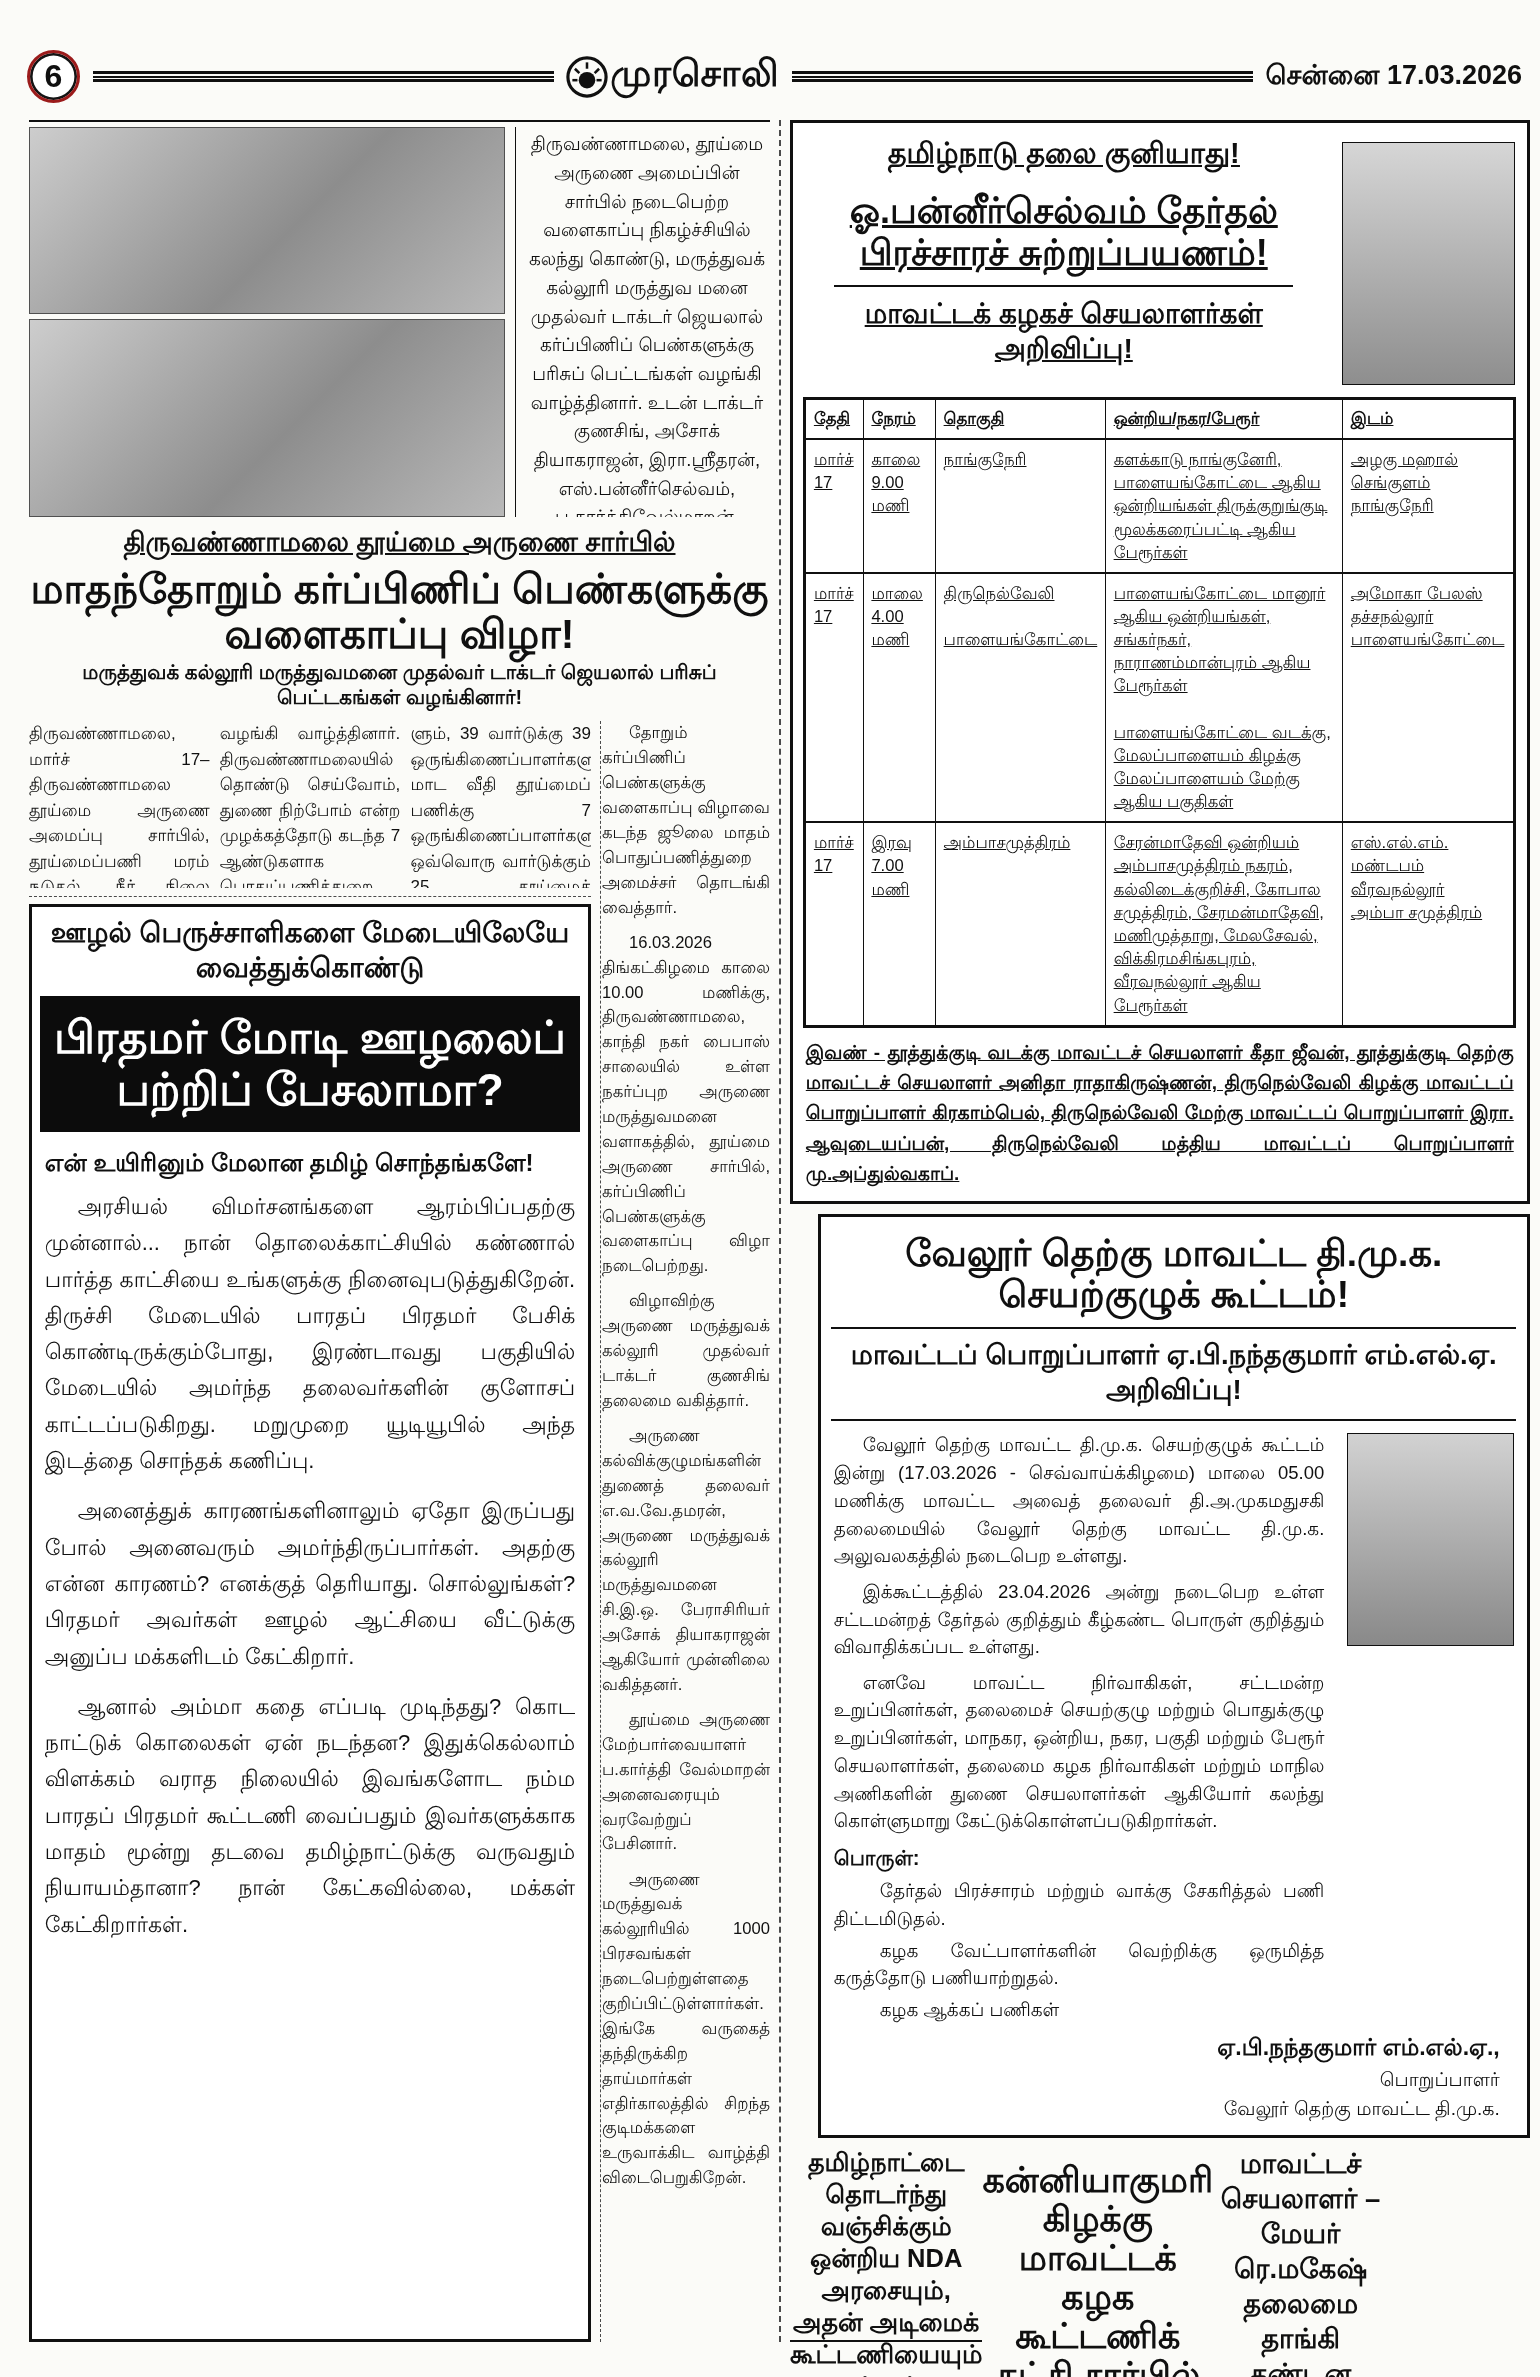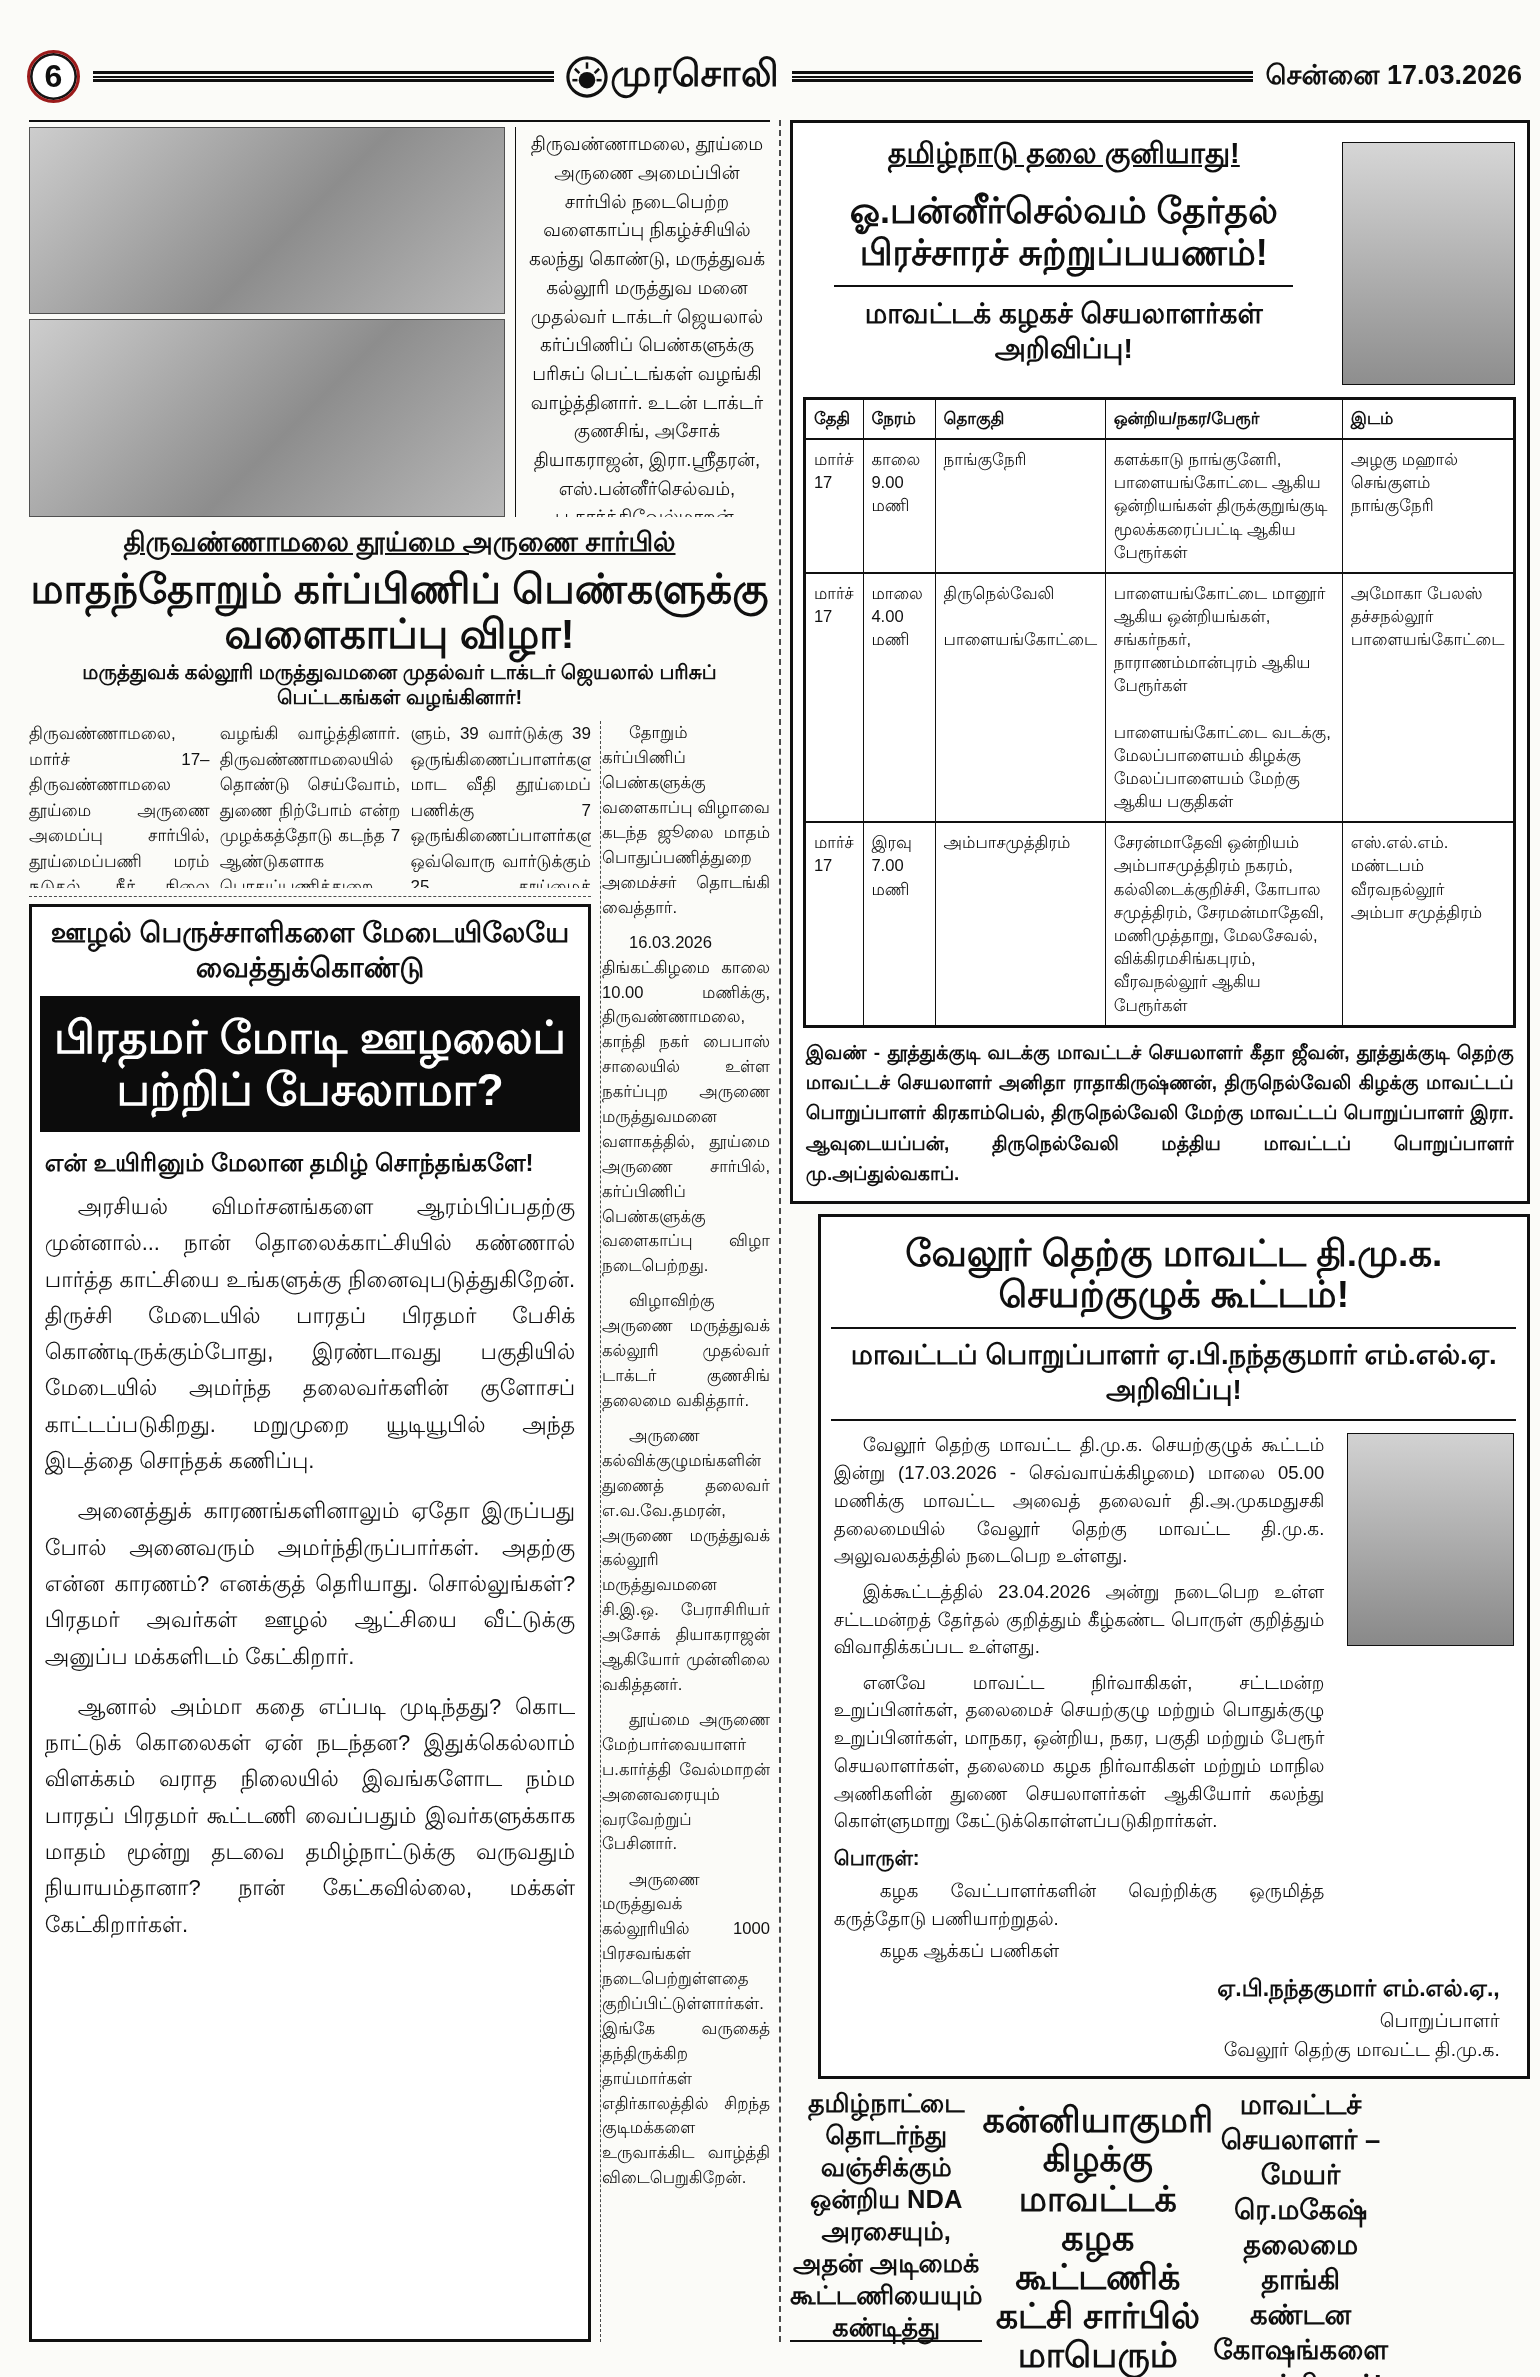--- a/index.html
+++ b/index.html
@@ -59,7 +59,7 @@
             font-size:16.6px;line-height:1.5;text-align:justify;overflow:hidden;min-width:0;}
   .cont-col p{margin:0 0 10.2px;text-indent:27px;}
   
-  .ops-box{border:3.2px solid #101010;padding:6.4px 10.2px;background:#fff;}
+  .ops-box{border:3.2px solid #101010;padding:6.4px 10.2px;background:#fff;text-decoration:underline;}
   .ops-top{position:relative;min-height:255px;padding-right:192px;text-align:center;}
   .ops-kicker{font-size:29px;font-weight:bold;text-decoration:underline;margin-top:7.7px;}
   .ops-headline{font-size:36px;font-weight:bold;margin:16.6px 0 11.5px;line-height:1.15;}

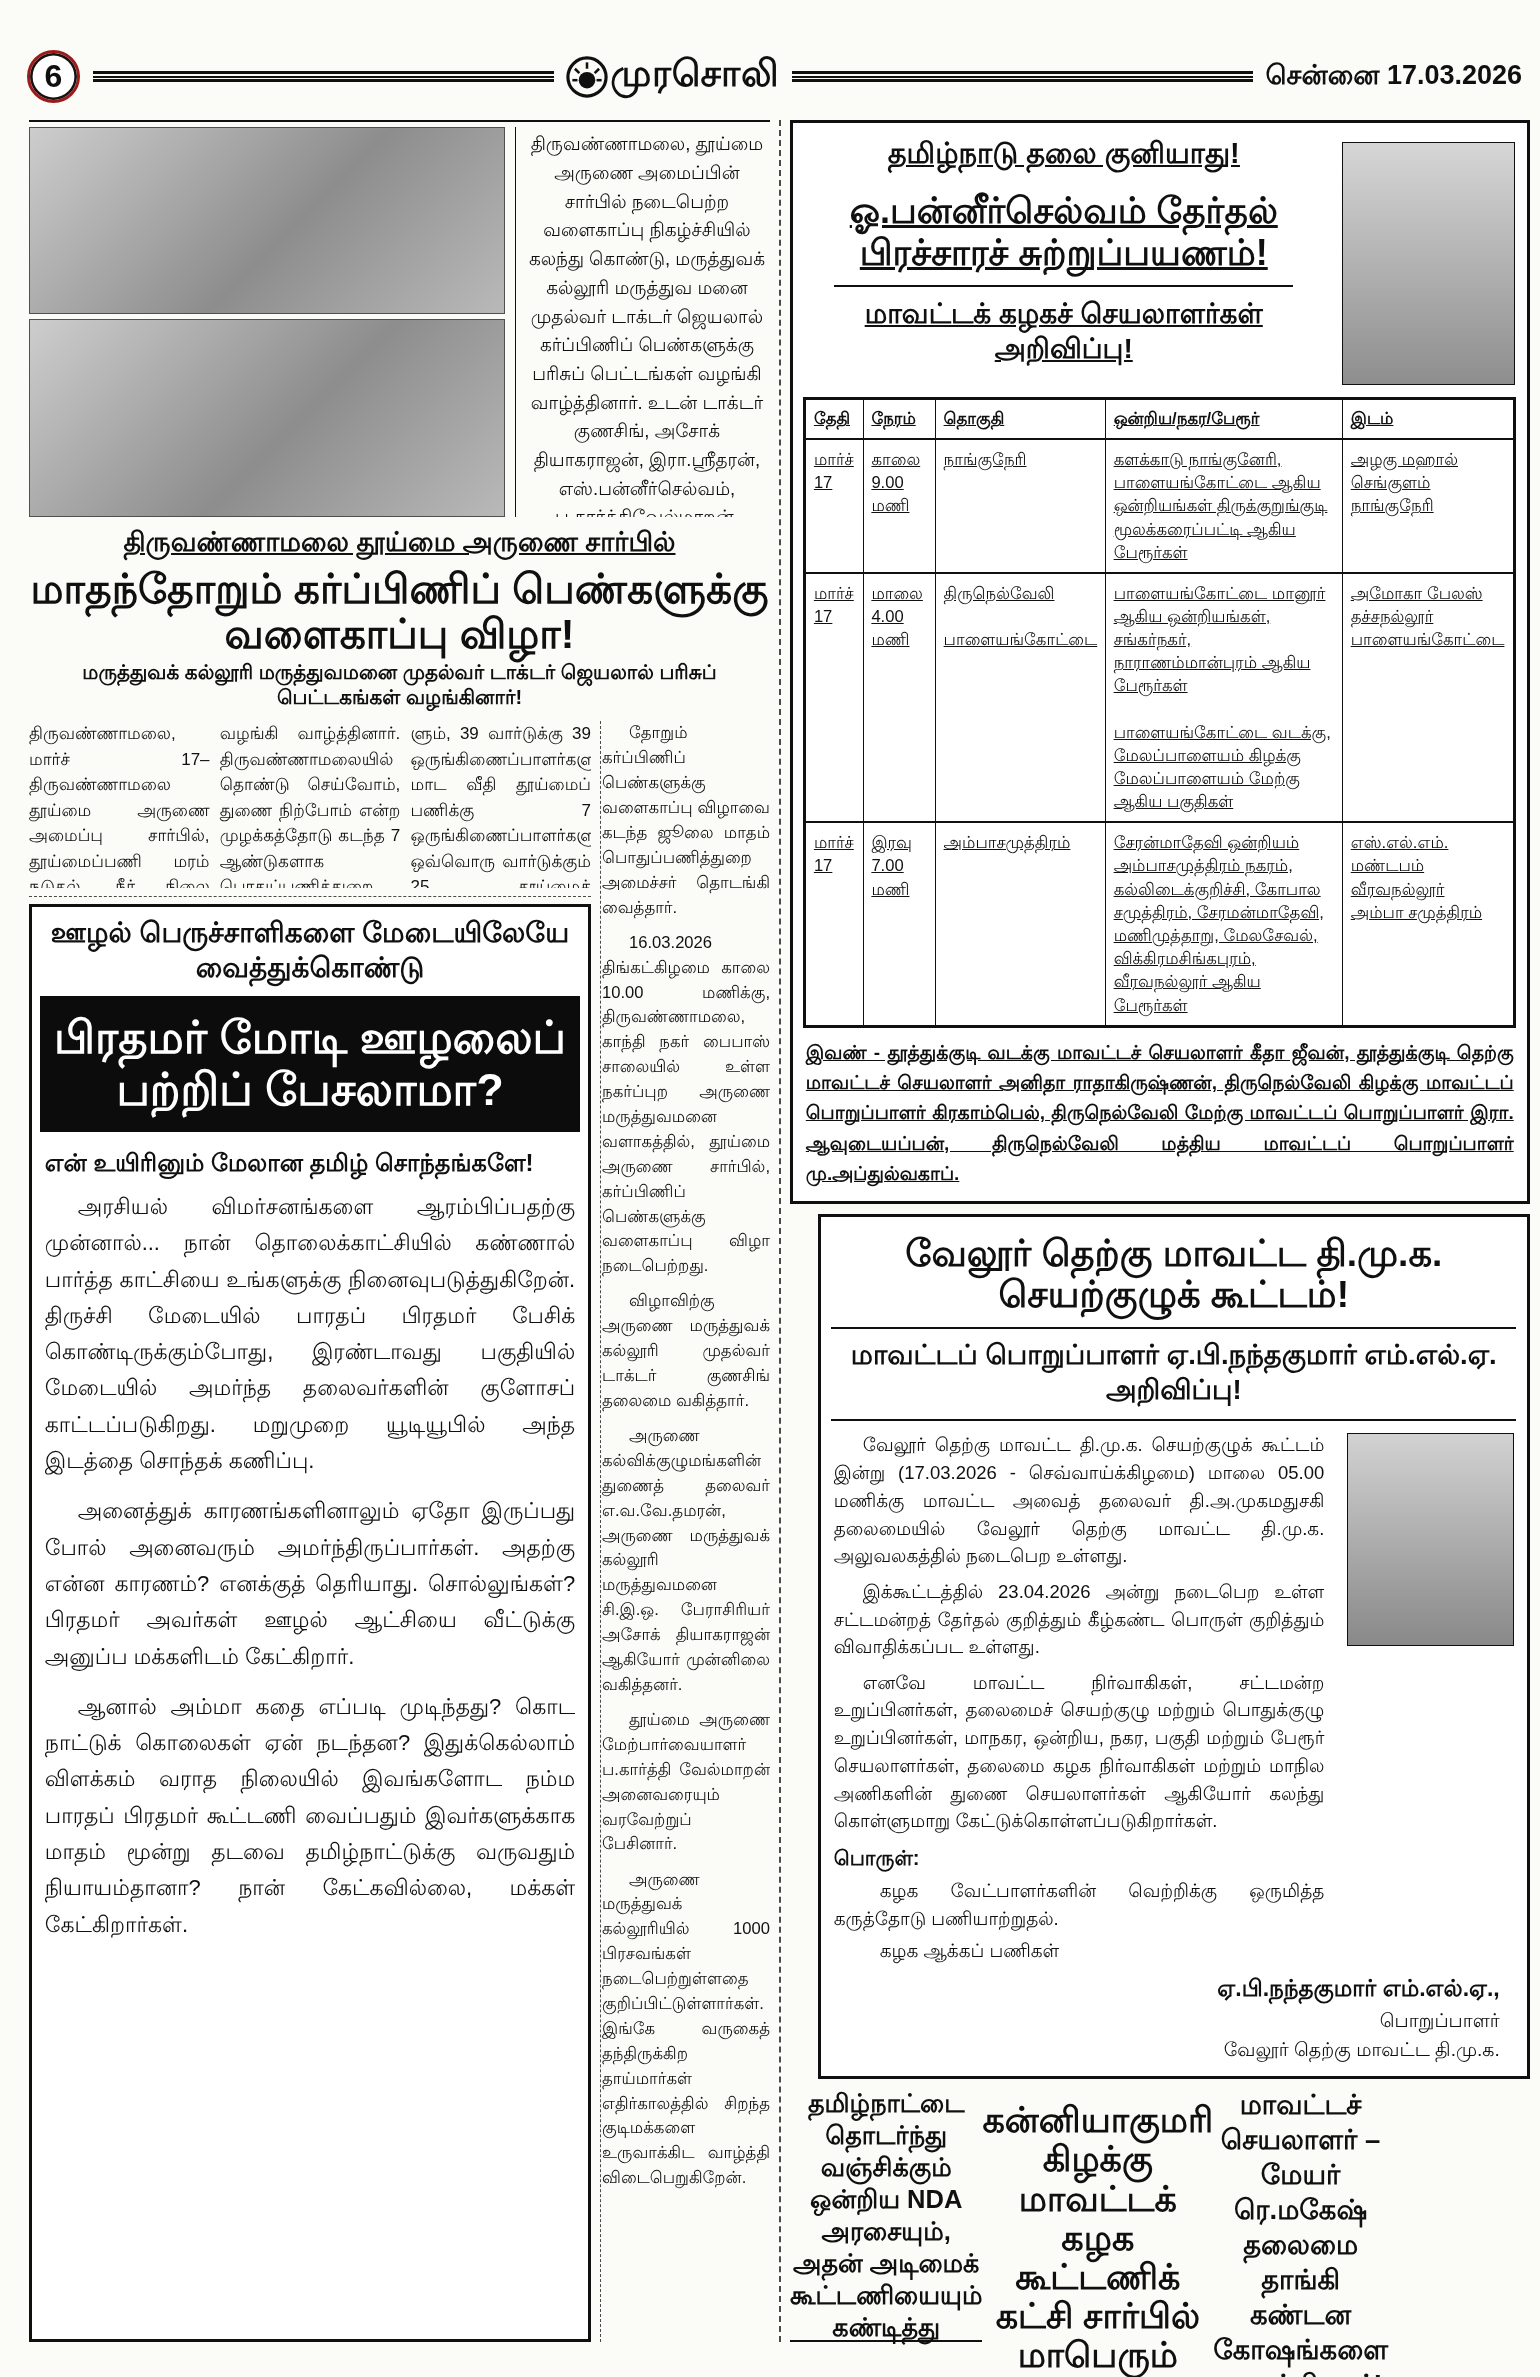--- a/index.html
+++ b/index.html
@@ -245,6 +245,7 @@
             </div>
           <div class="v-agenda-label">பொருள்:</div>
           <div class="v-agenda">
+              <p>தேர்தல் பிரச்சாரம் மற்றும் வாக்கு சேகரித்தல் பணி திட்டமிடுதல்.</p>
               <p>கழக வேட்பாளர்களின் வெற்றிக்கு ஒருமித்த கருத்தோடு பணியாற்றுதல்.</p>
               <p>கழக ஆக்கப் பணிகள்</p>
             </div>

